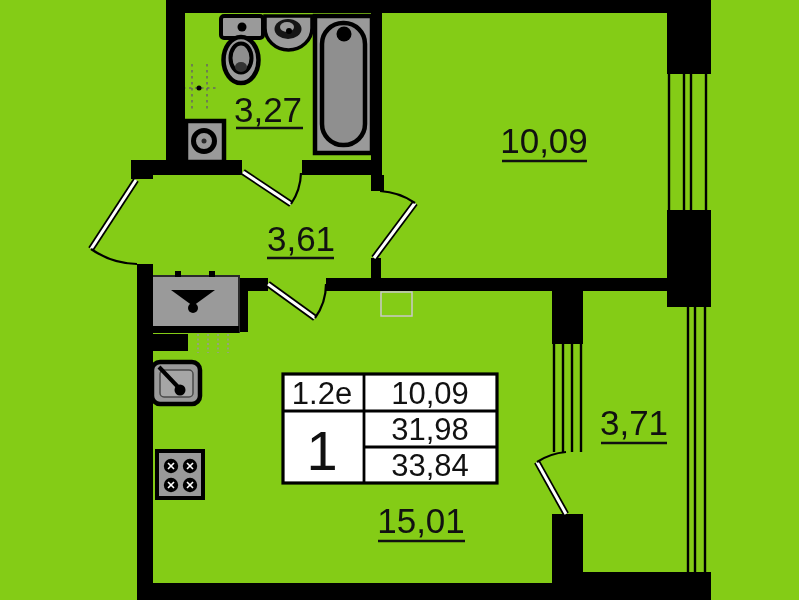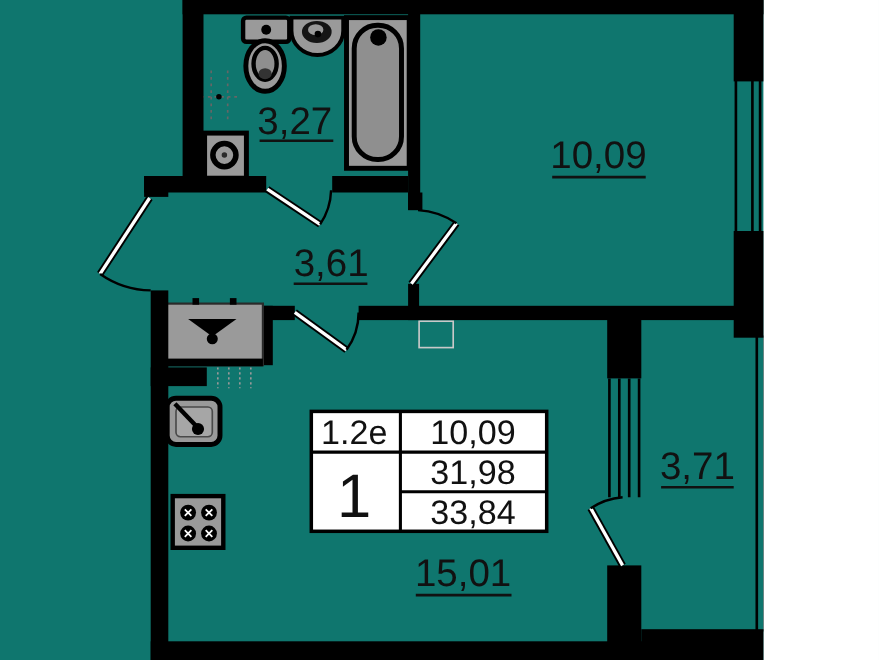--- a/index.html
+++ b/index.html
@@ -3,7 +3,7 @@
 <meta charset="utf-8">
 <style>
   html,body{margin:0;padding:0;background:#ffffff;}
-  .stage{position:relative;width:694px;height:600px;background:#0f766e;overflow:hidden;}
+  .stage{position:relative;width:799px;height:600px;background:#84cc16;overflow:hidden;}
   svg{display:block;}
   text{font-family:"Liberation Sans","DejaVu Sans",sans-serif;fill:#111;}
   .room-label{font-size:35px;}

